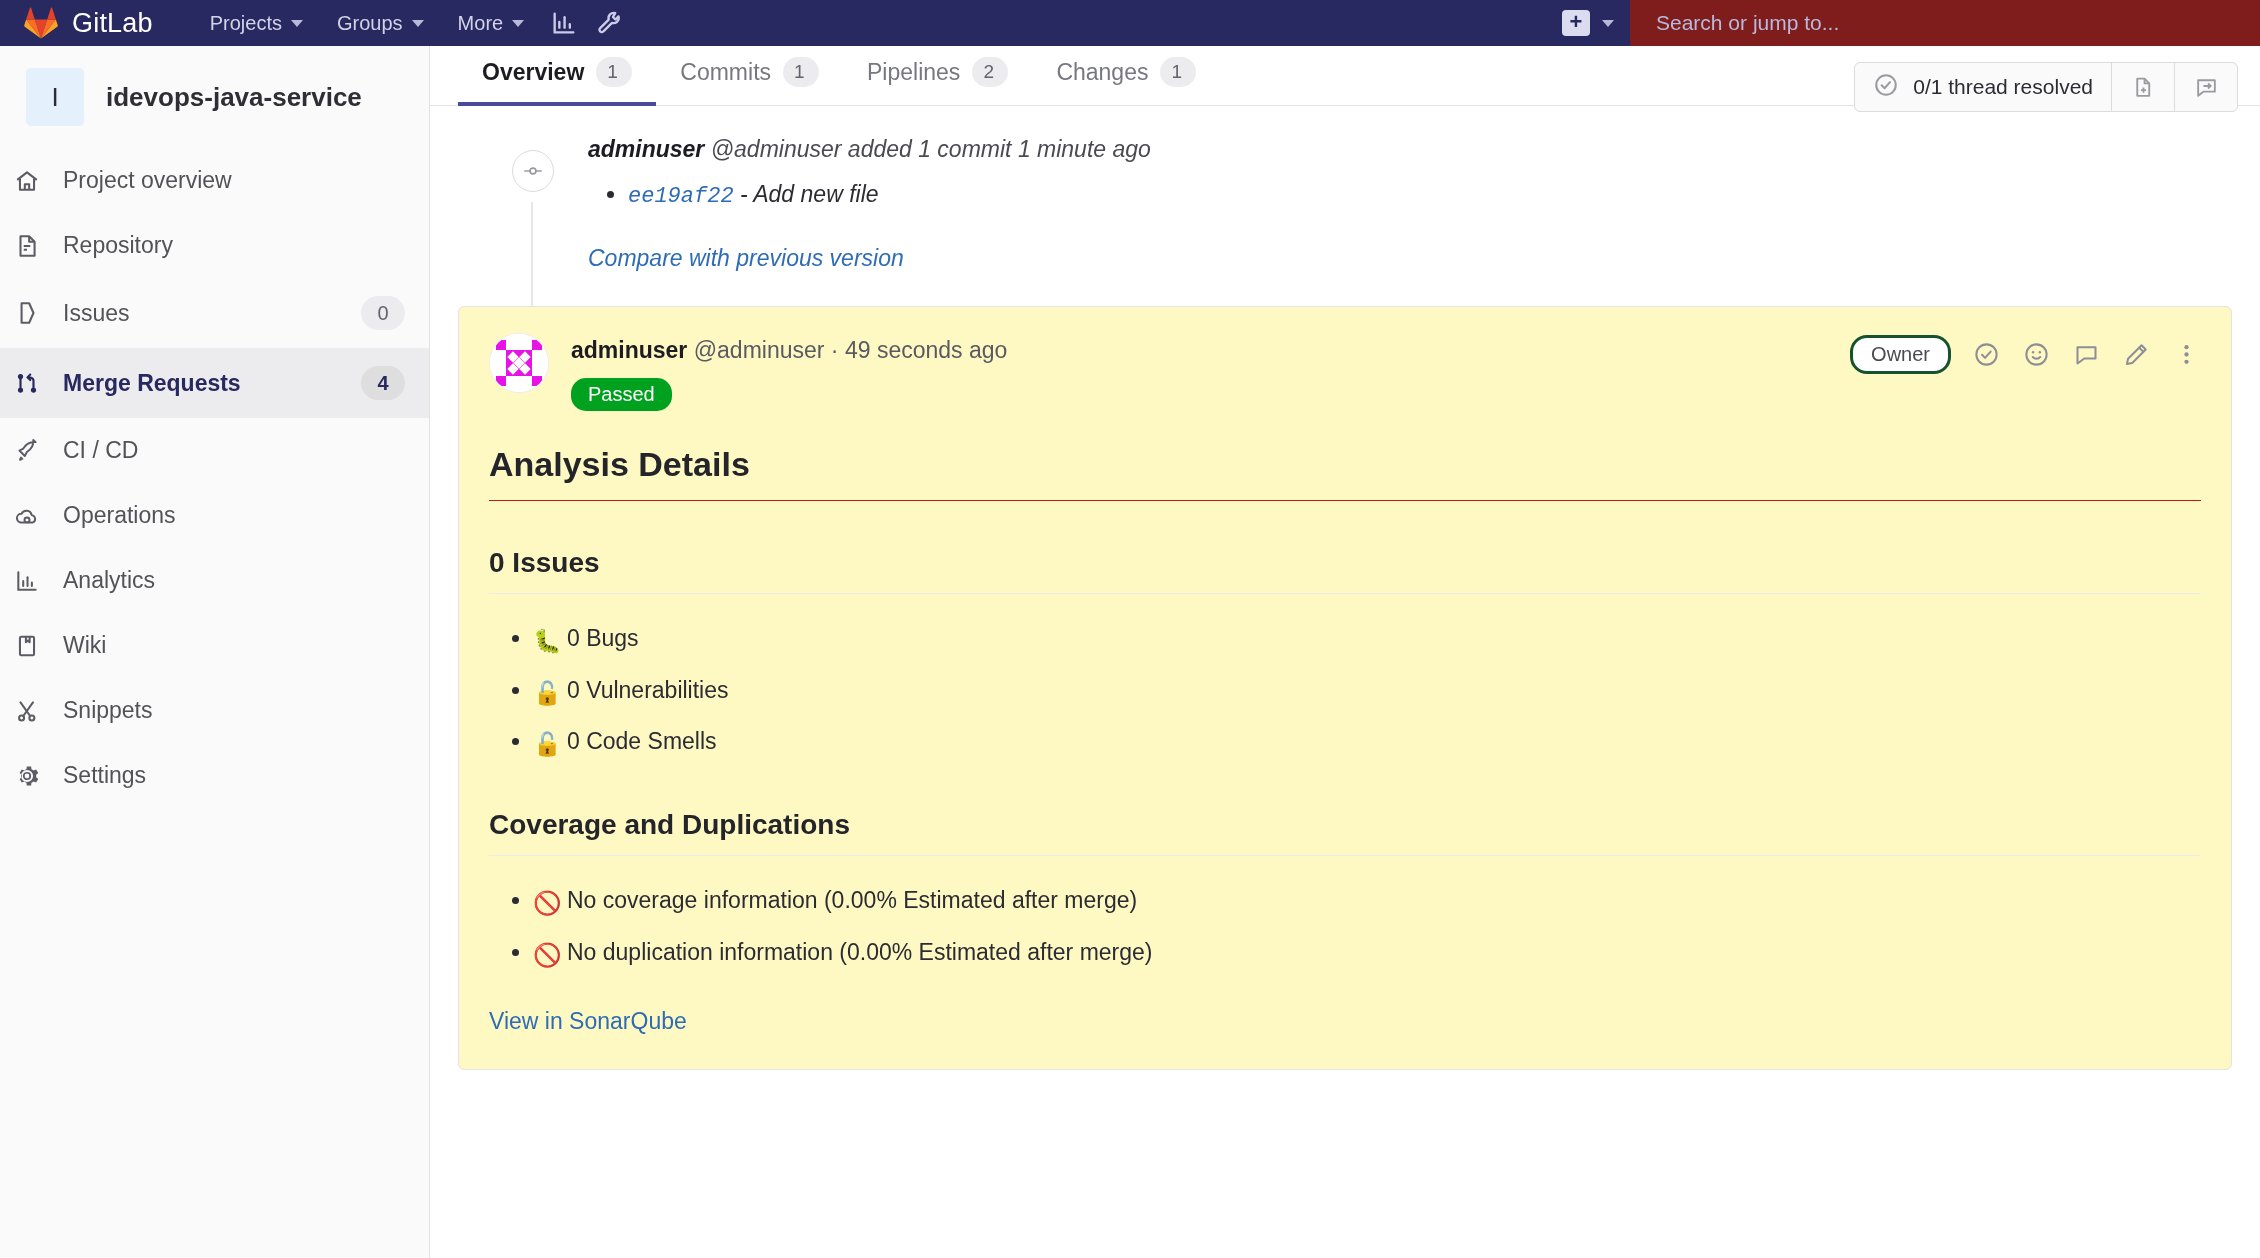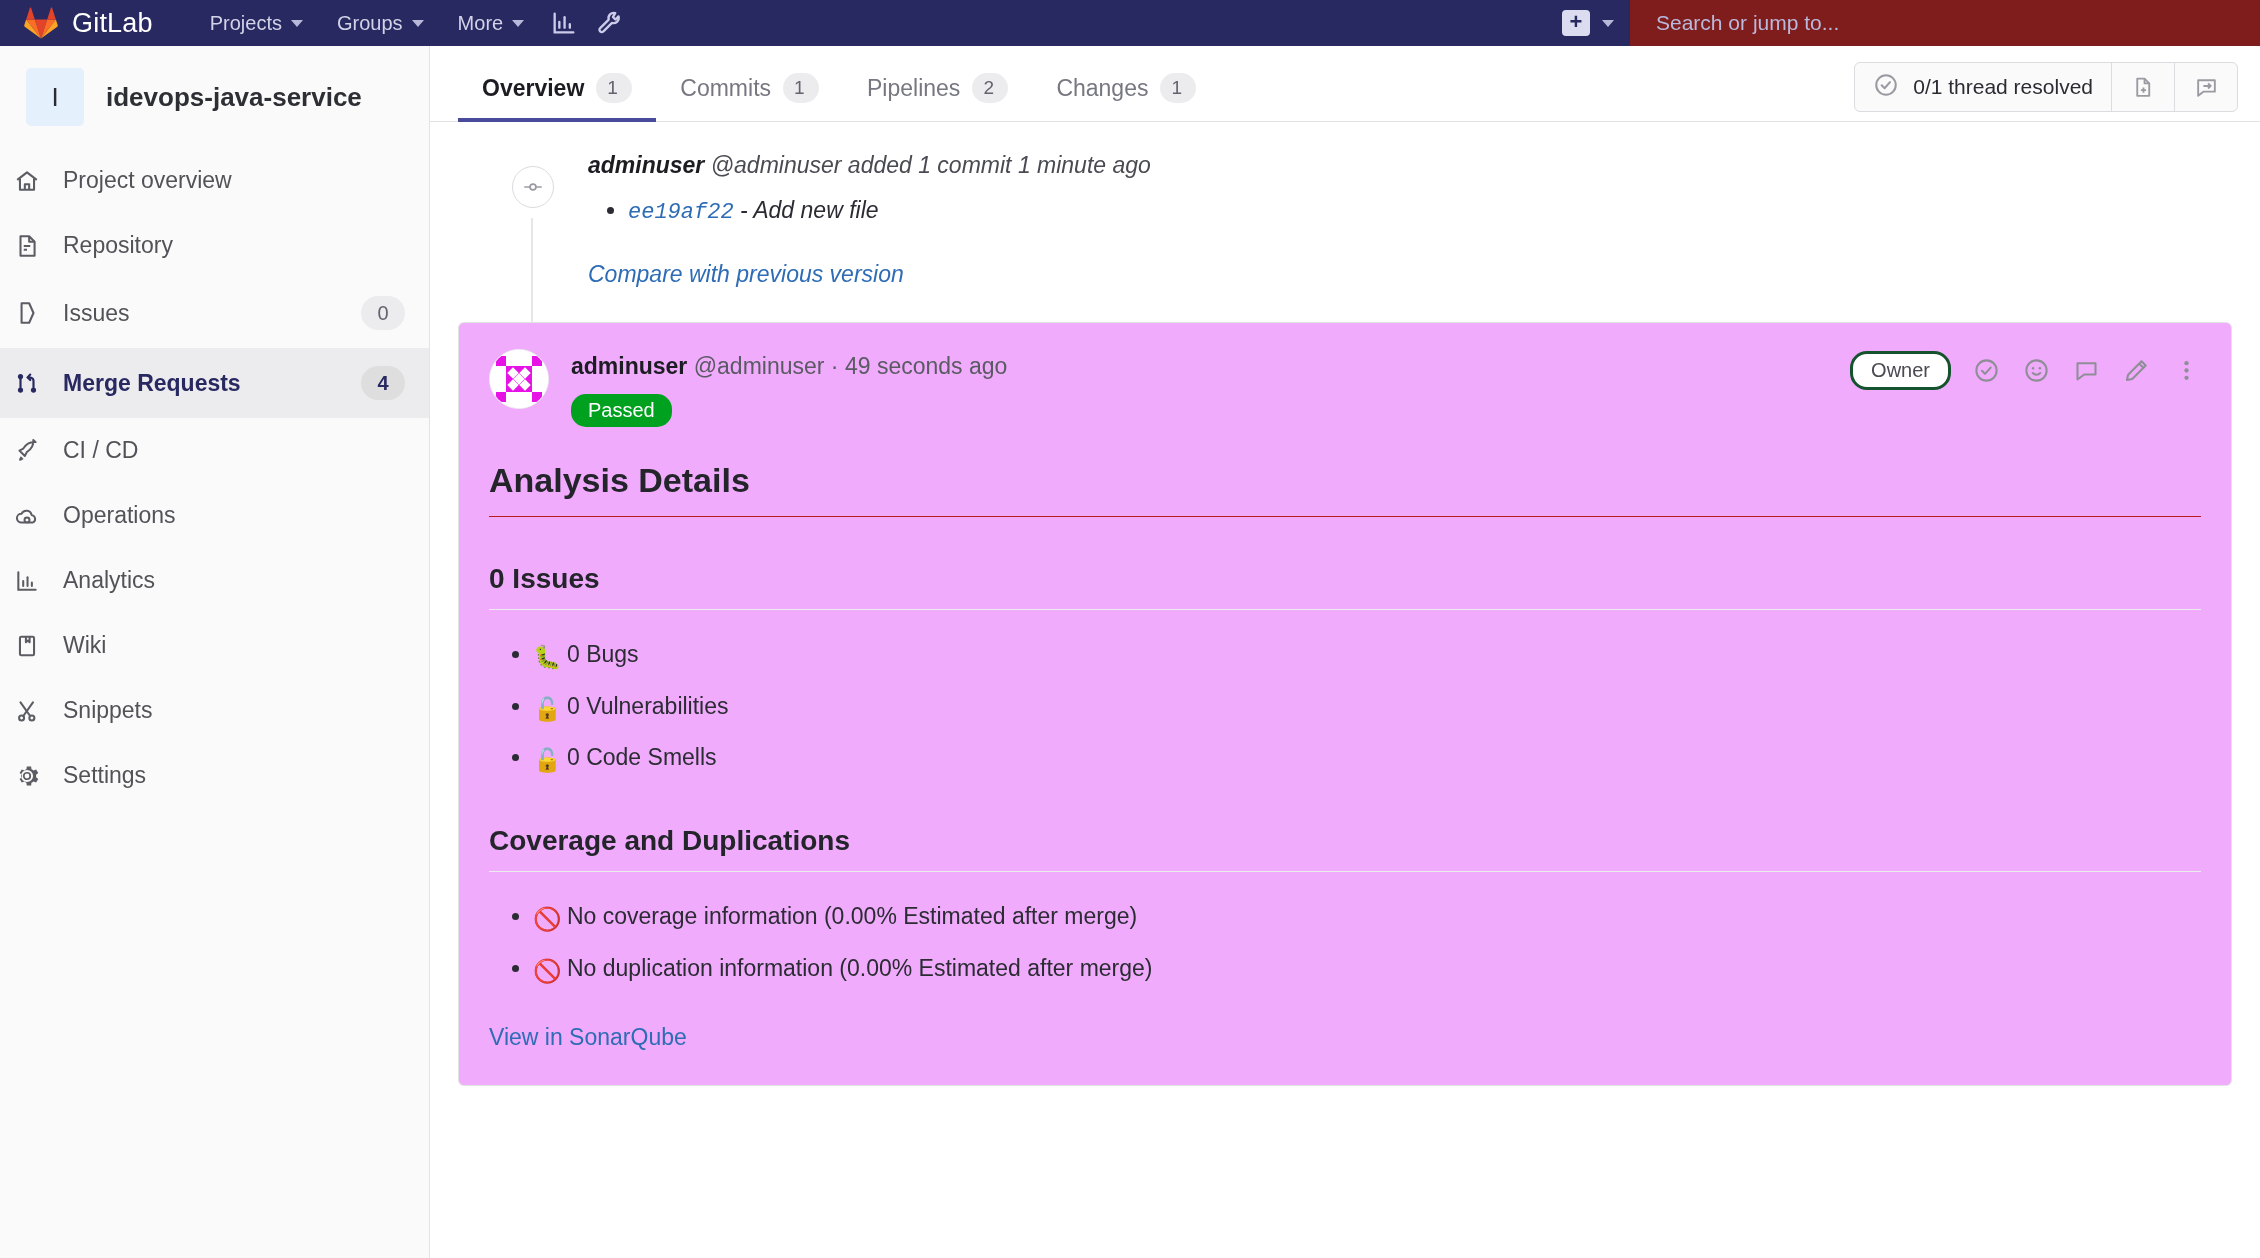--- a/index.html
+++ b/index.html
@@ -68,7 +68,7 @@
   
   .main{flex:1;min-width:0;display:flex;flex-direction:column;background:#fff;}
   .tabbar{
-    height:76px;border-bottom:1px solid #e3e3e3;display:flex;align-items:flex-end;
+    height:60px;border-bottom:1px solid #e3e3e3;display:flex;align-items:flex-end;
     padding:0 28px 0 28px;position:relative;box-sizing:border-box;
   }
   .tabs{display:flex;align-items:flex-end;gap:0;}

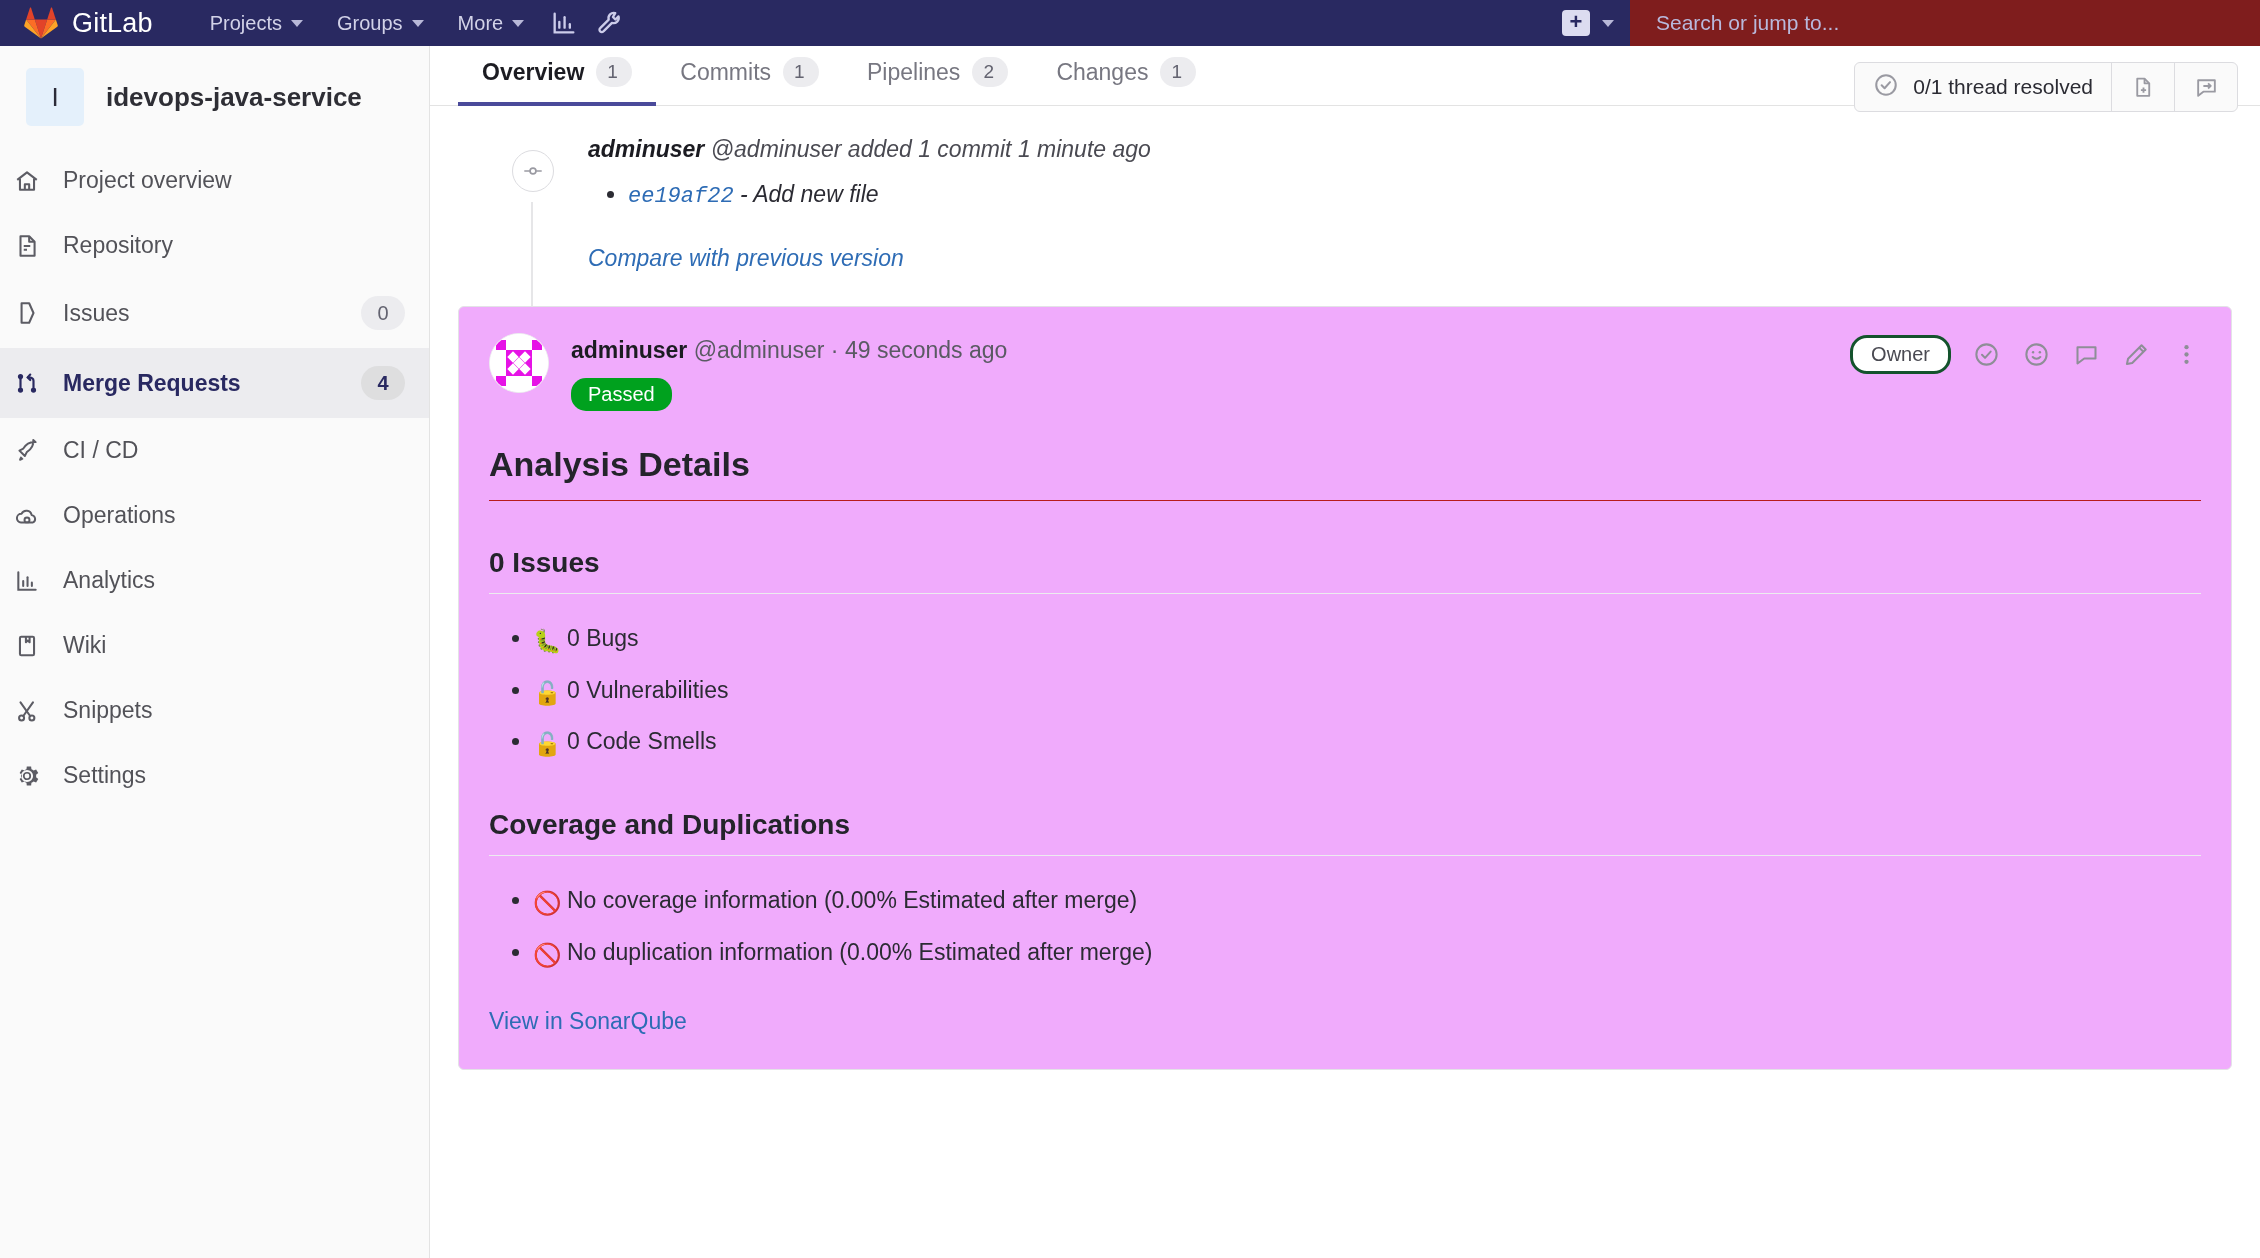--- a/index.html
+++ b/index.html
@@ -113,7 +113,7 @@
 
   
   .note-card{
-    border:1px solid #e3e3e6;border-radius:6px;background:#f0abfc;margin-bottom:24px;
+    border:1px solid #e3e3e6;border-radius:6px;background:#fef9c3;margin-bottom:24px;
   }
   .note-inner{padding:26px 30px 34px 30px;position:relative;}
   .note-head{display:flex;align-items:flex-start;gap:22px;}

